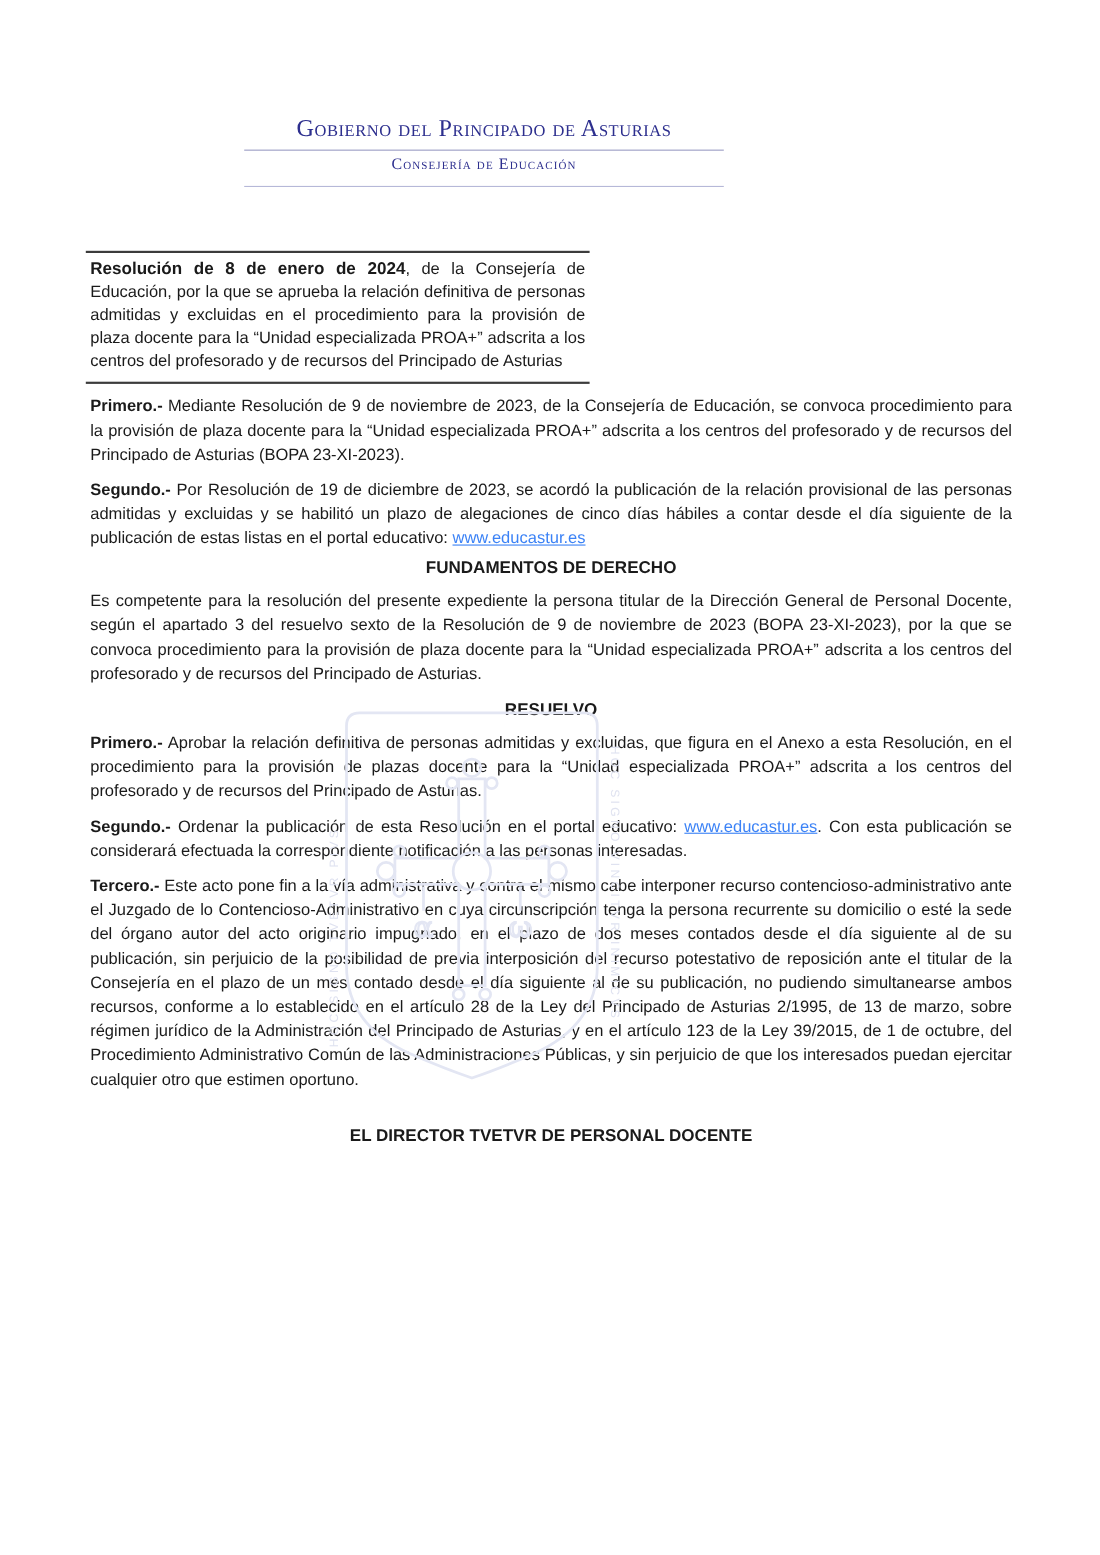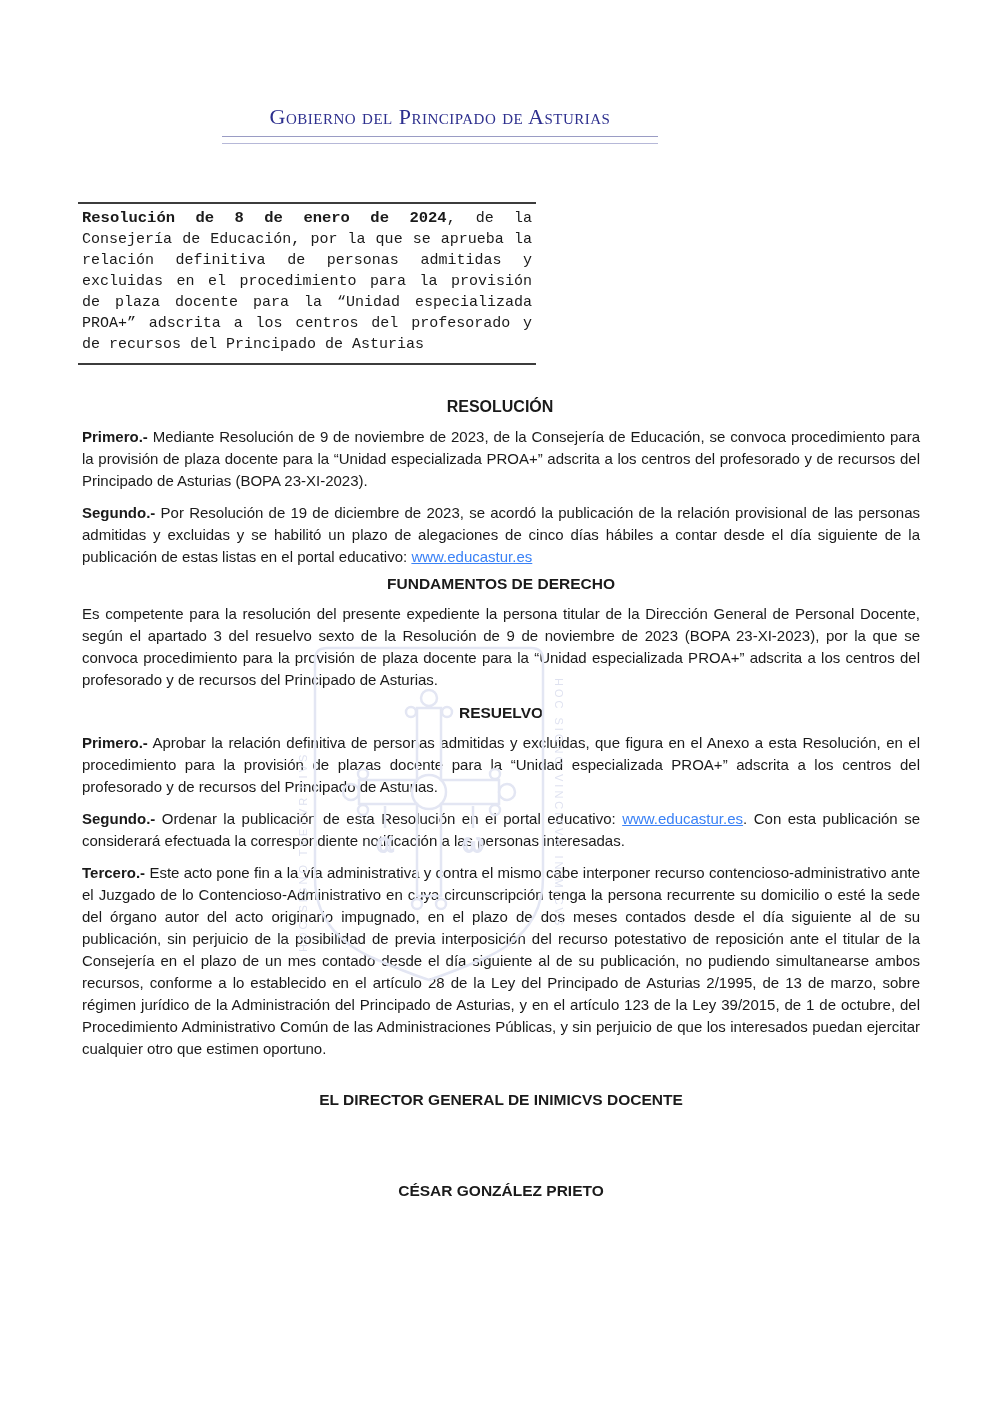--- a/index.html
+++ b/index.html
@@ -147,6 +147,7 @@
   <header class="letterhead">
     <div class="org">Gobierno del Principado de Asturias</div>
     <hr class="lh-rule">
+    <div class="dept">Consejería de Educación</div>
     <hr class="lh-rule second">
   </header>
 

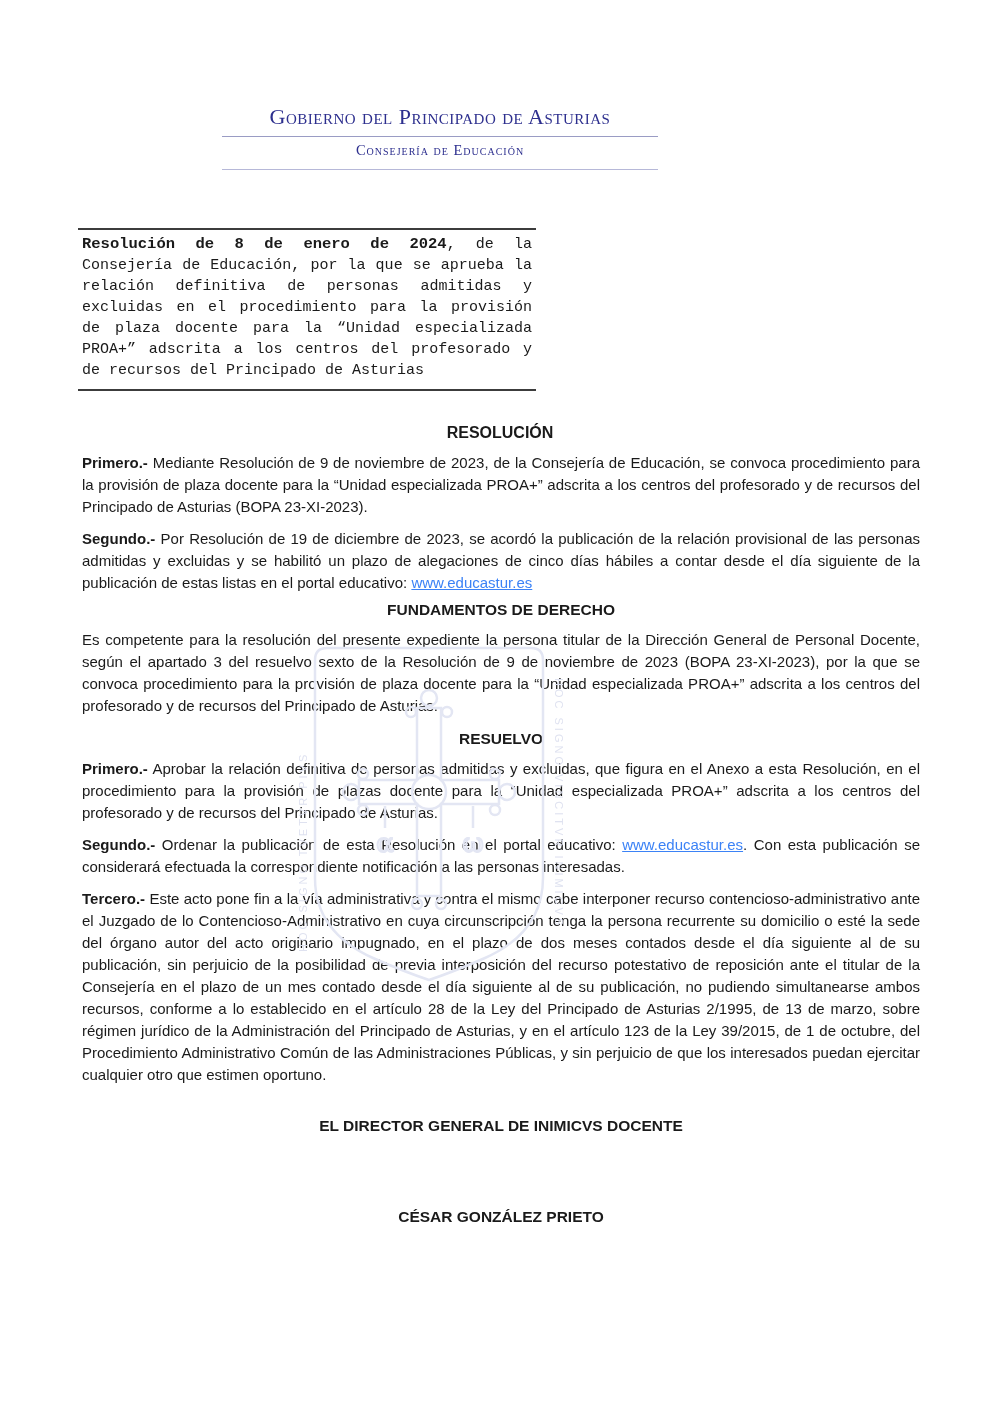--- a/index.html
+++ b/index.html
@@ -50,7 +50,6 @@
     font-size:15px;
     line-height:21px;
     text-align:justify;
-    font-family:Liberation Mono, monospace;
   }
   .summary-box b{font-size:15.5px;}
   

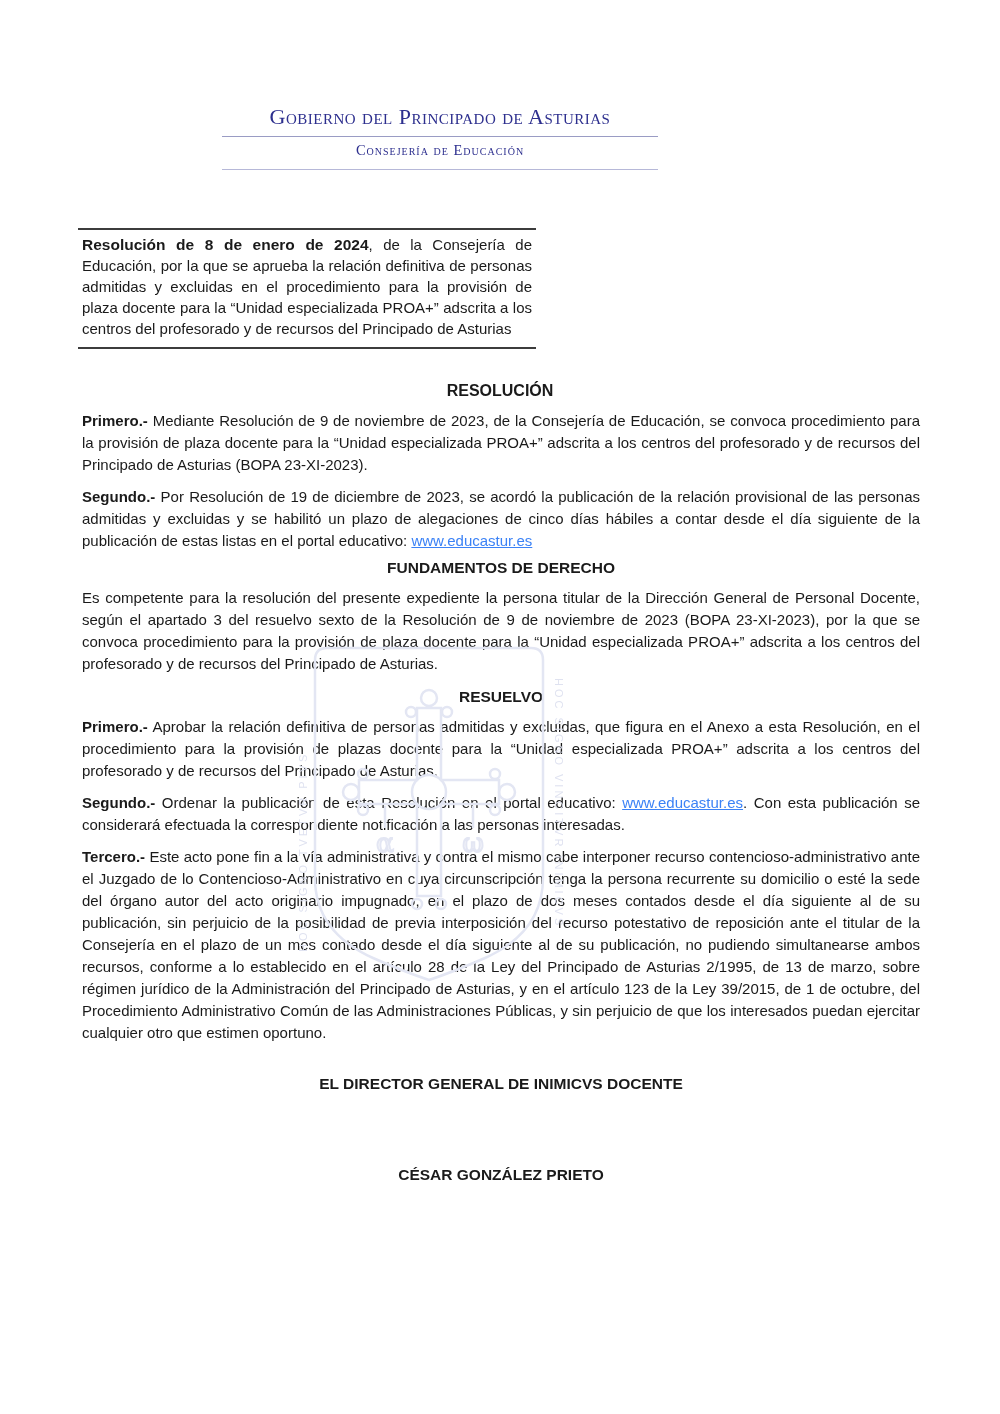--- a/index.html
+++ b/index.html
@@ -154,7 +154,6 @@
     <p><b>Resolución de 8 de enero de 2024</b><span>, de la Consejería de Educación, por la que se aprueba la relación definitiva de personas admitidas y excluidas en el procedimiento para la provisión de plaza docente para la “Unidad especializada PROA+” adscrita a los centros del profesorado y de recursos del Principado de Asturias</span></p>
   </section>
 
-  <h1 class="doc-title">RESOLUCIÓN</h1>
 
   <div class="content">
 

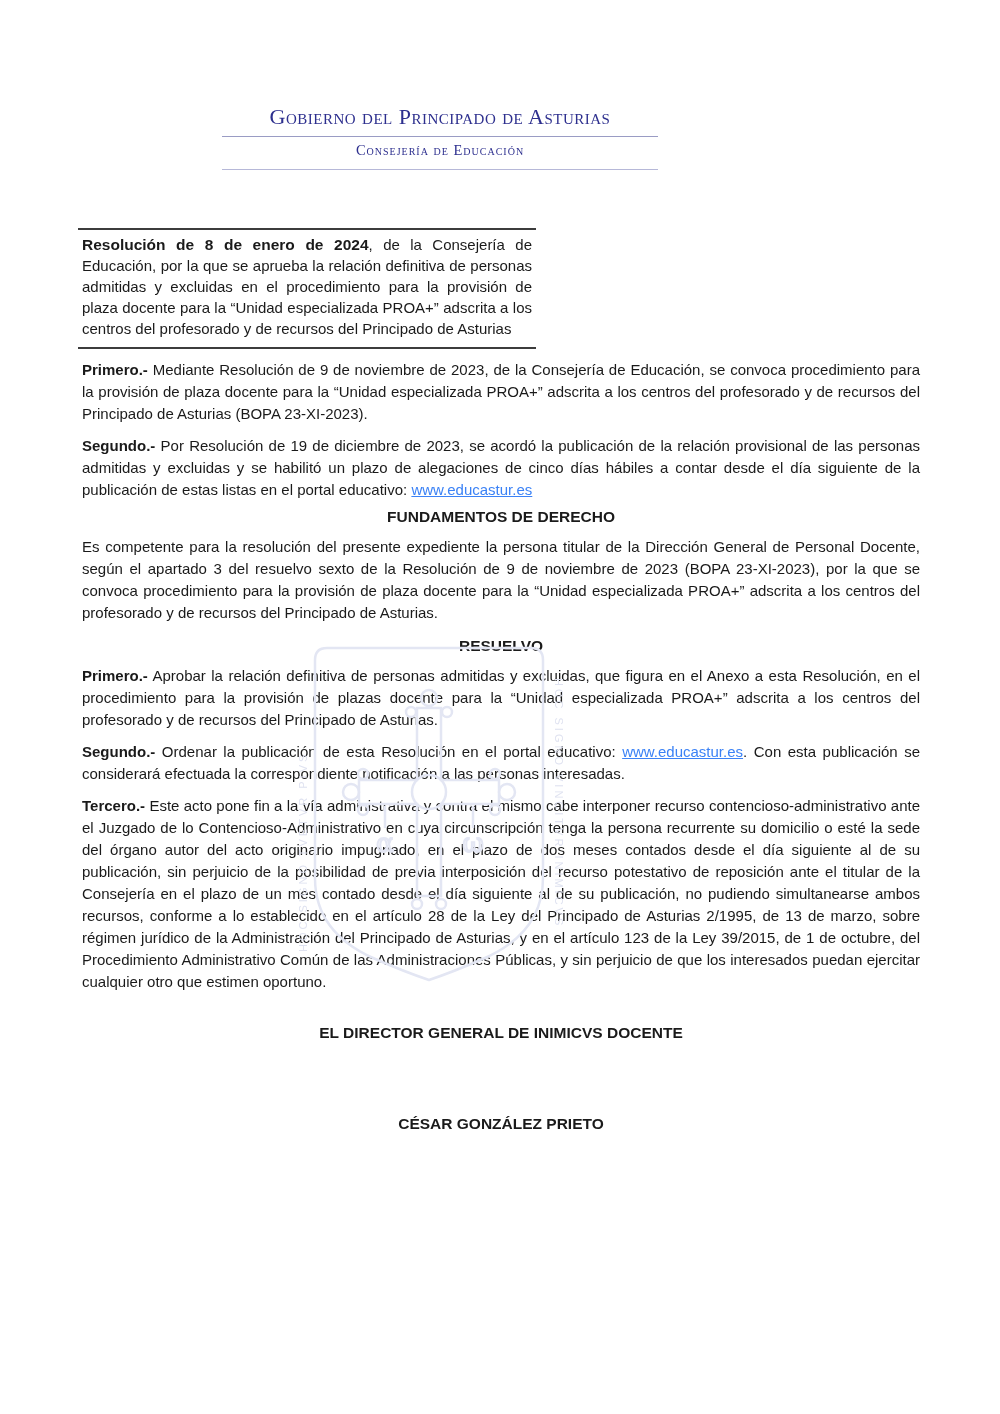--- a/index.html
+++ b/index.html
@@ -192,7 +192,7 @@
       <span>Este acto pone fin a la vía administrativa y contra el mismo cabe interponer recurso contencioso-administrativo ante el Juzgado de lo Contencioso-Administrativo en cuya circunscripción tenga la persona recurrente su domicilio o esté la sede del órgano autor del acto originario impugnado, en el plazo de dos meses contados desde el día siguiente al de su publicación, sin perjuicio de la posibilidad de previa interposición del recurso potestativo de reposición ante el titular de la Consejería en el plazo de un mes contado desde el día siguiente al de su publicación, no pudiendo simultanearse ambos recursos, conforme a lo establecido en el artículo 28 de la Ley del Principado de Asturias 2/1995, de 13 de marzo, sobre régimen jurídico de la Administración del Principado de Asturias, y en el artículo 123 de la Ley 39/2015, de 1 de octubre, del Procedimiento Administrativo Común de las Administraciones Públicas, y sin perjuicio de que los interesados puedan ejercitar cualquier otro que estimen oportuno.</span>
     </p>
 
-    <p class="sig-role">EL DIRECTOR GENERAL DE INIMICVS DOCENTE</p>
+    <p class="sig-role">EL DIRECTOR TVETVR DE PERSONAL DOCENTE</p>
     <p class="sig-name">CÉSAR GONZÁLEZ PRIETO</p>
 
   </div>

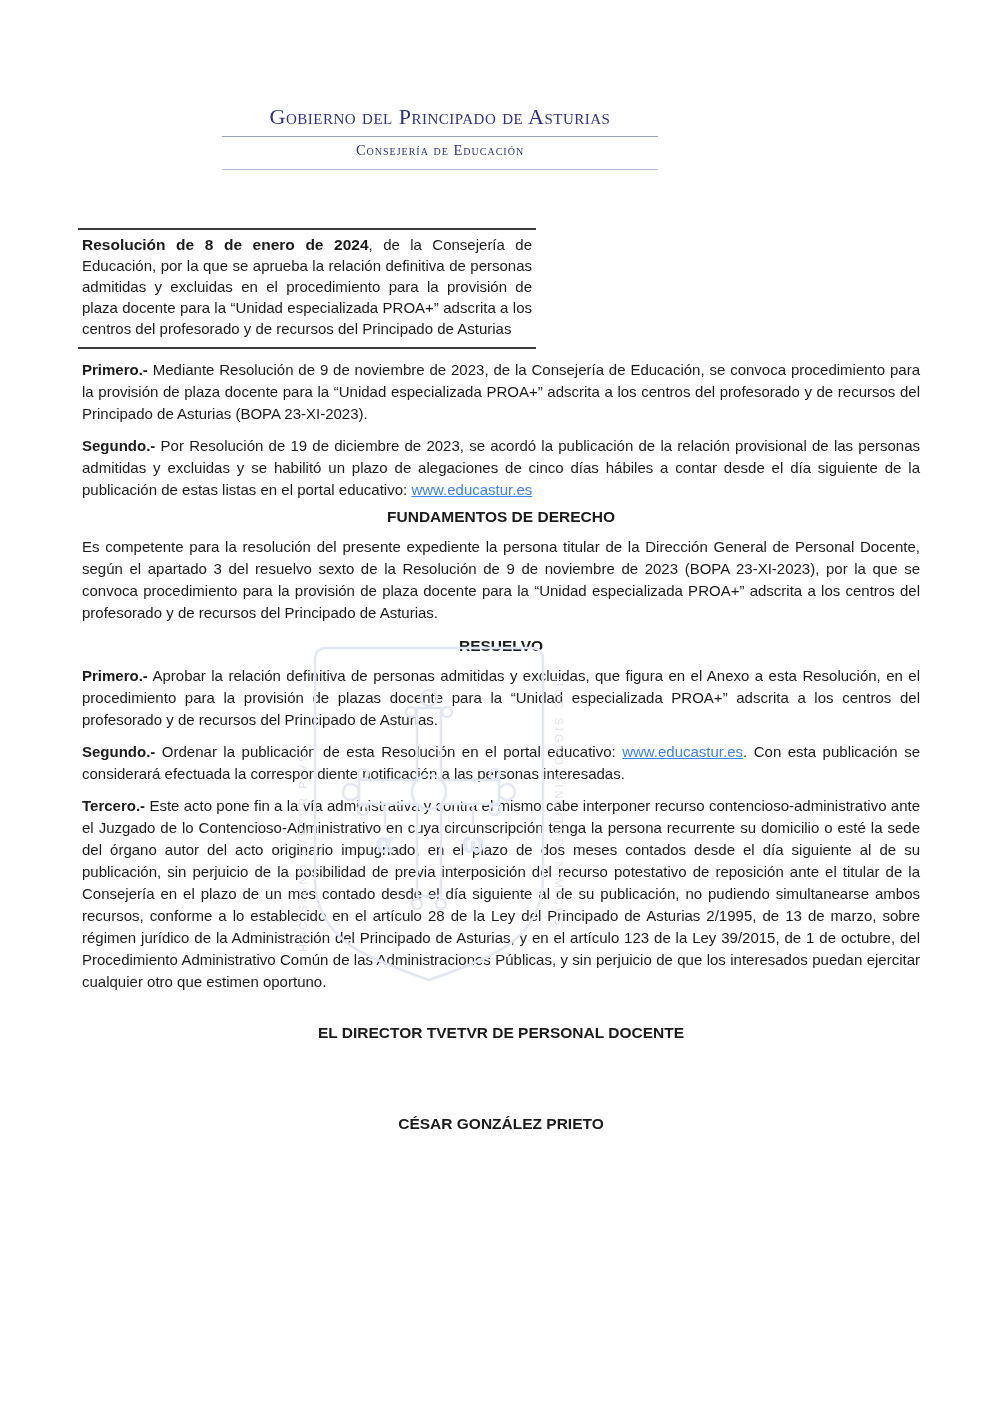--- a/index.html
+++ b/index.html
@@ -193,7 +193,6 @@
     </p>
 
     <p class="sig-role">EL DIRECTOR TVETVR DE PERSONAL DOCENTE</p>
-    <p class="sig-name">CÉSAR GONZÁLEZ PRIETO</p>
 
   </div>
 </div>

